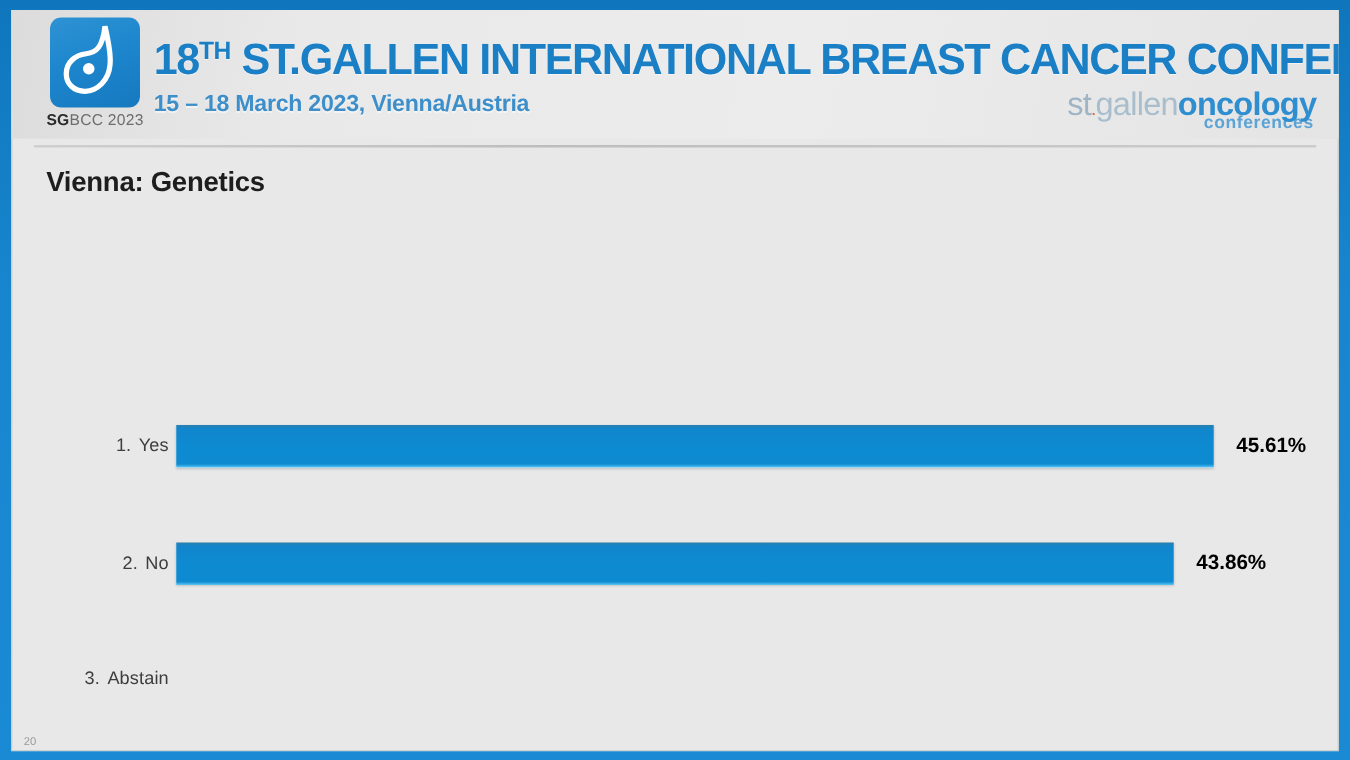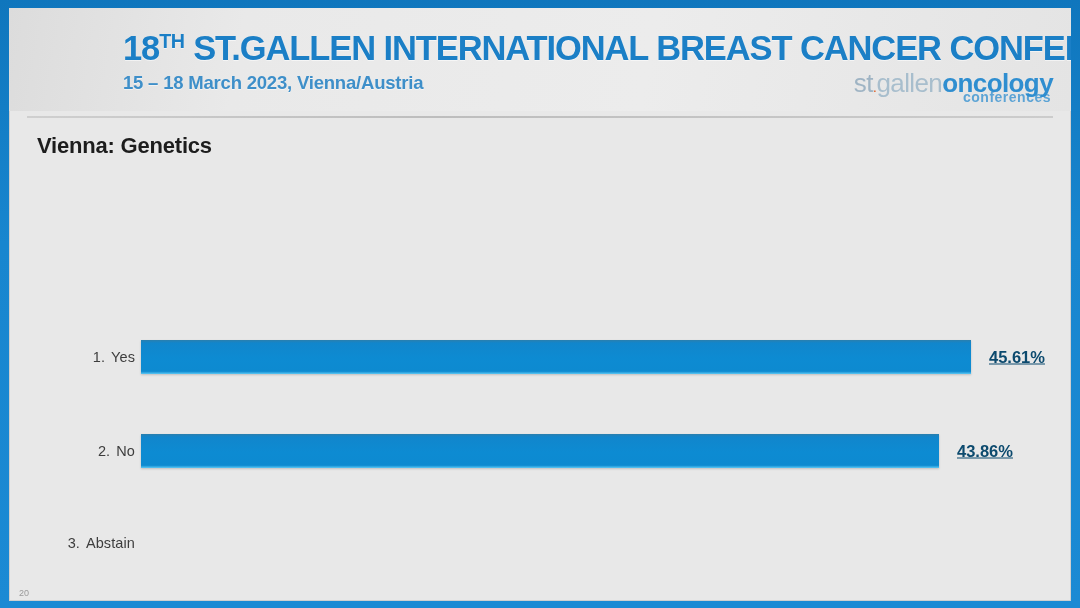--- a/index.html
+++ b/index.html
@@ -240,6 +240,15 @@
     <div id="header">
       <div id="header-bg"></div>
 
+      <div id="logo-block">
+        <div id="logo-mark">
+          <svg width="72" height="72" viewBox="0 0 72 72" aria-hidden="true">
+            <path d="M44 7 C47 20 49 30 48 38 C47 50 38 59 28 59 C19 59 13 53 13 45 C13 36 20 30 29 29 C37 28 42 24 44 7 Z" fill="none" stroke="#ffffff" stroke-width="4.2" stroke-linecap="round"></path>
+            <circle cx="31" cy="41" r="4.6" fill="#ffffff"></circle>
+          </svg>
+        </div>
+        <div id="logo-caption"><span class="sg">SG</span><span>BCC 2023</span></div>
+      </div>
 
       <div id="title-block">
         <div id="conf-title"><span>18</span><span class="sup">TH</span><span> ST.GALLEN INTERNATIONAL BREAST CANCER CONFERENCE 2023</span></div>

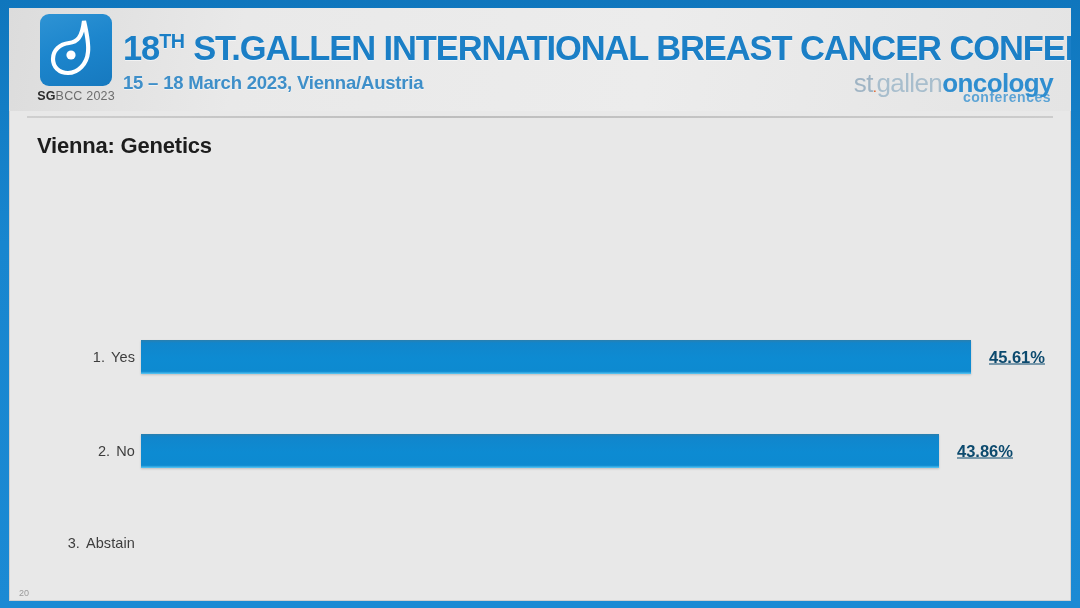--- a/index.html
+++ b/index.html
@@ -217,9 +217,8 @@
     font-family: "Liberation Sans", sans-serif;
     font-weight: bold;
     font-size: 16.5px;
-    color: #0c4a6e;
-    white-space: nowrap;
-    text-decoration: underline;
+    color: #000000;
+    white-space: nowrap;
   }
 
   #slide-number {

